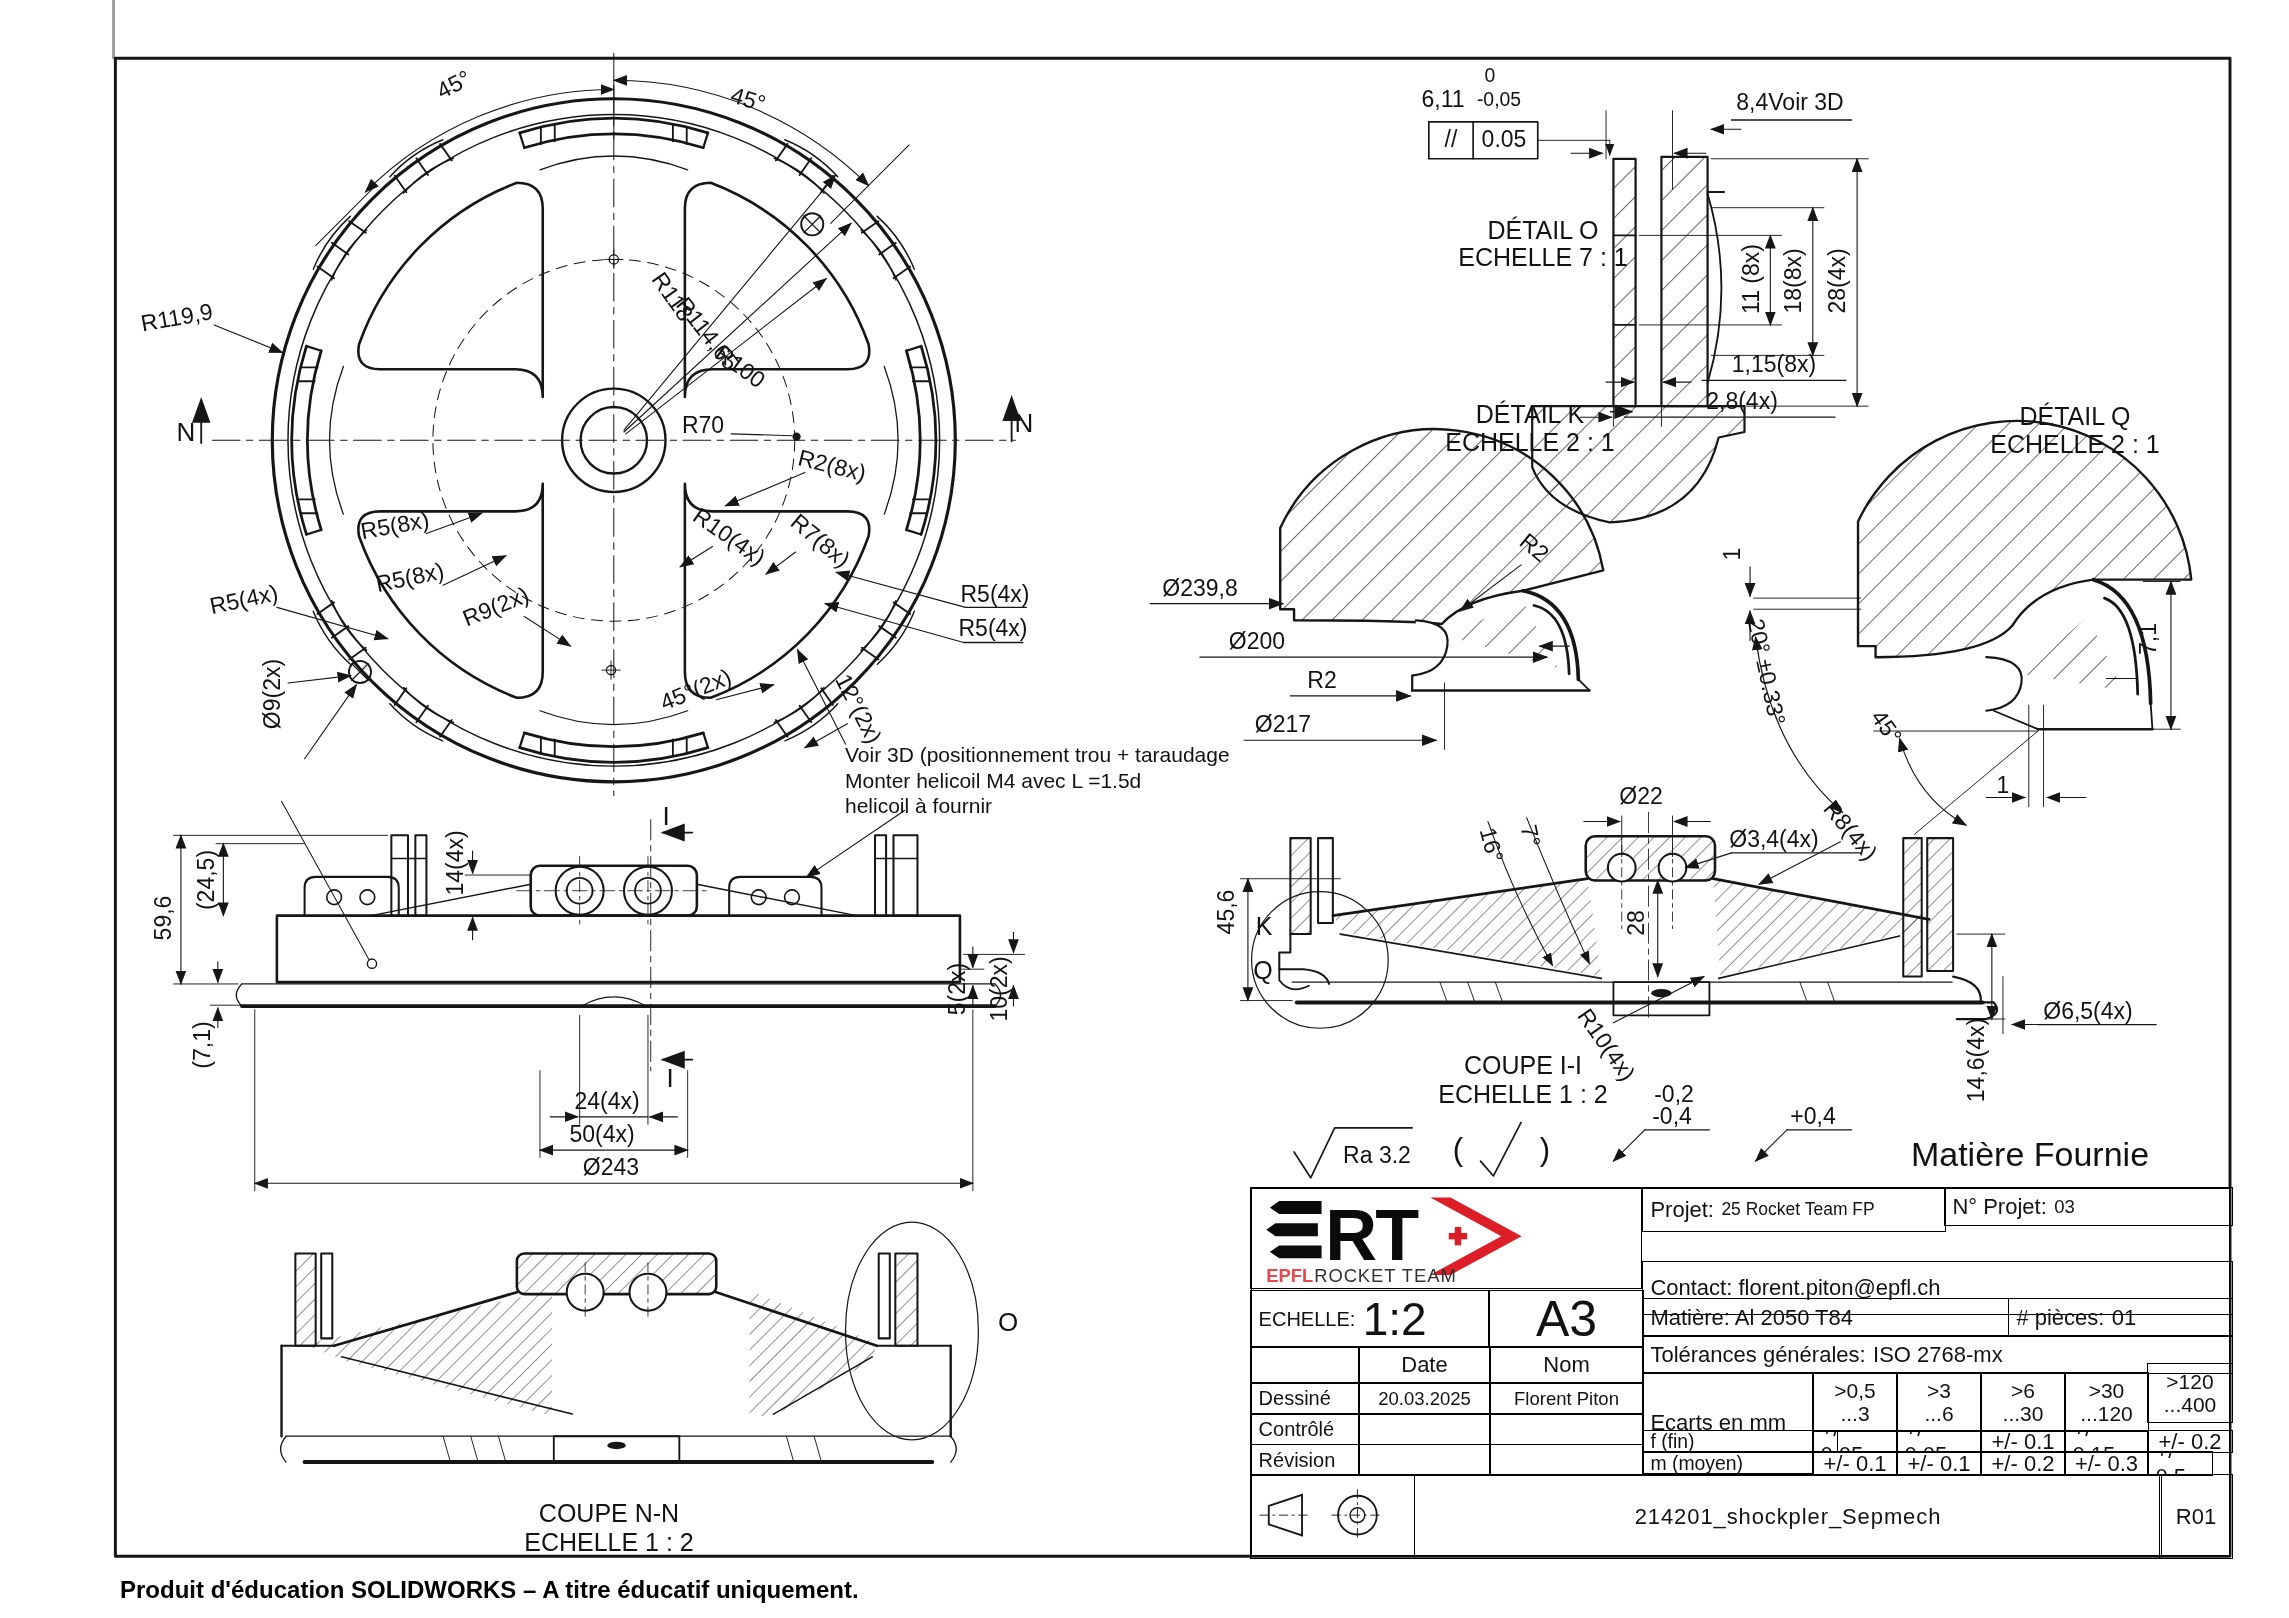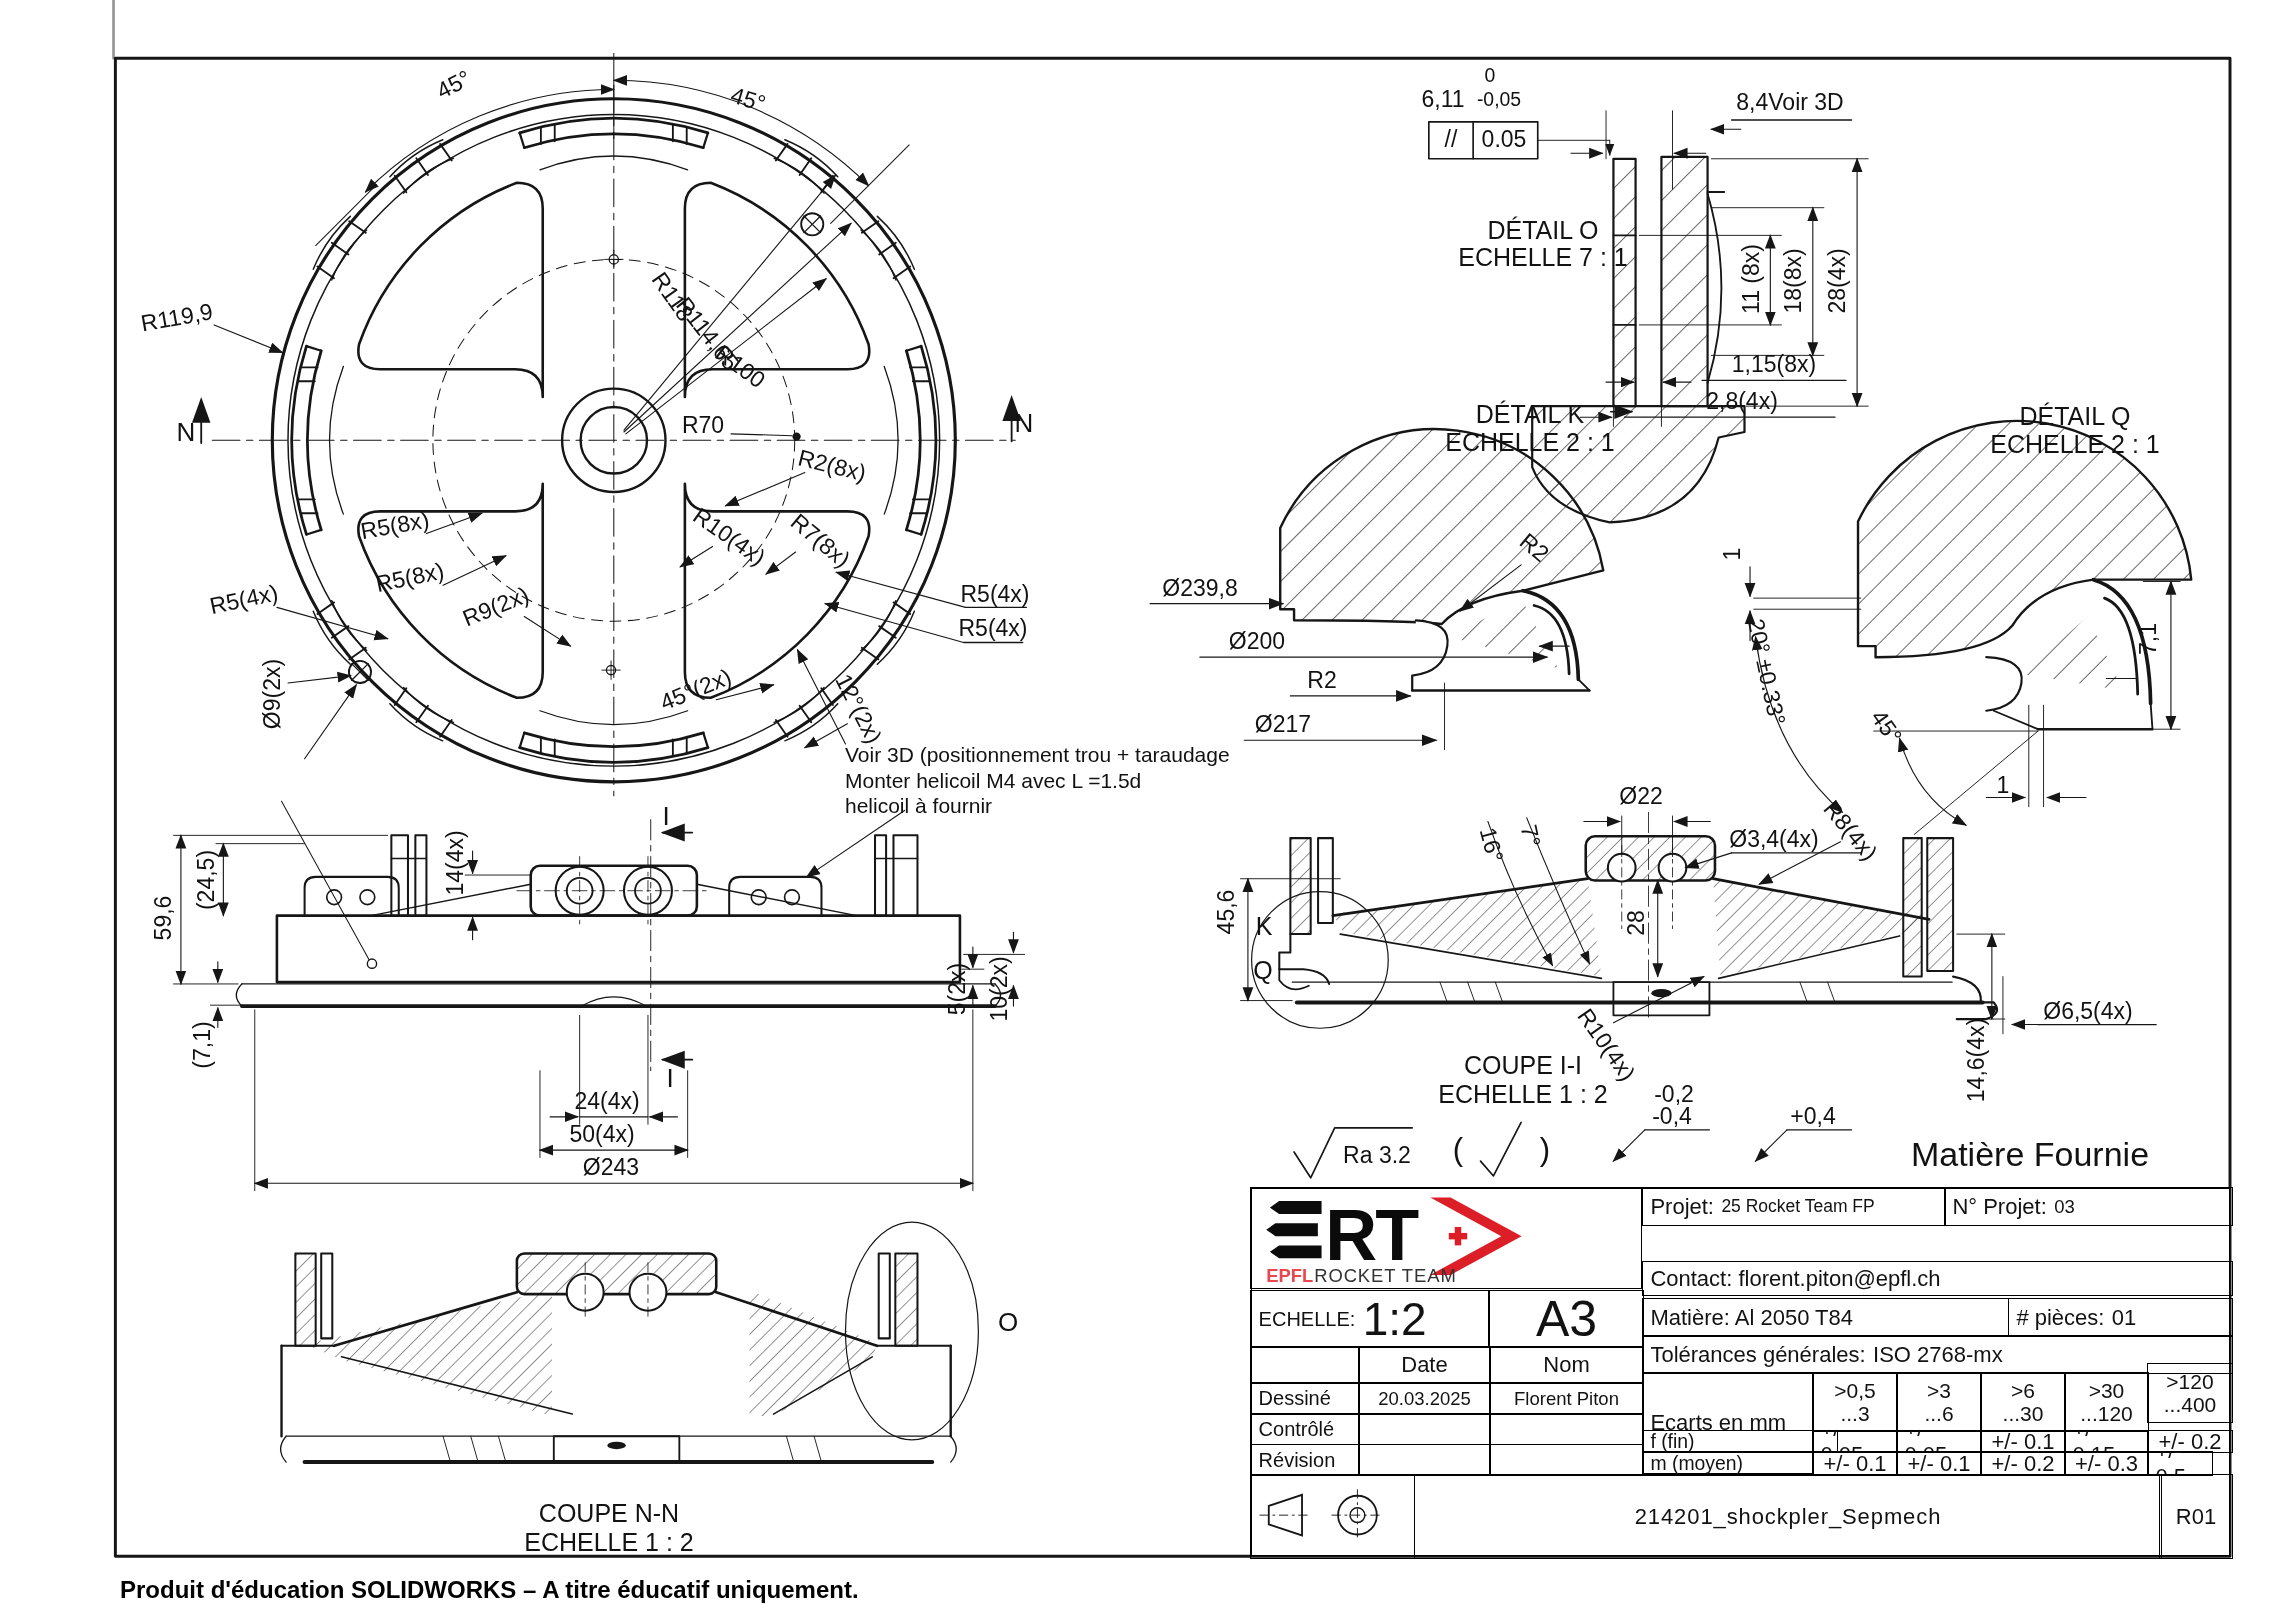--- a/index.html
+++ b/index.html
@@ -515,7 +515,7 @@
   <div class="cell" style="left:106px;top:255px;width:133px;height:32px"></div>
   <div class="cell" style="left:237px;top:255px;width:155px;height:32px"></div>
 
-  <div class="cell" style="left:390px;top:-1.8px;width:304px;height:39px">
+  <div class="cell" style="left:390px;top:-1.8px;width:304px;height:45px">
     <span>Projet:</span>
     <span class="val" style="font-size:17.5px">25 Rocket Team FP</span>
   </div>

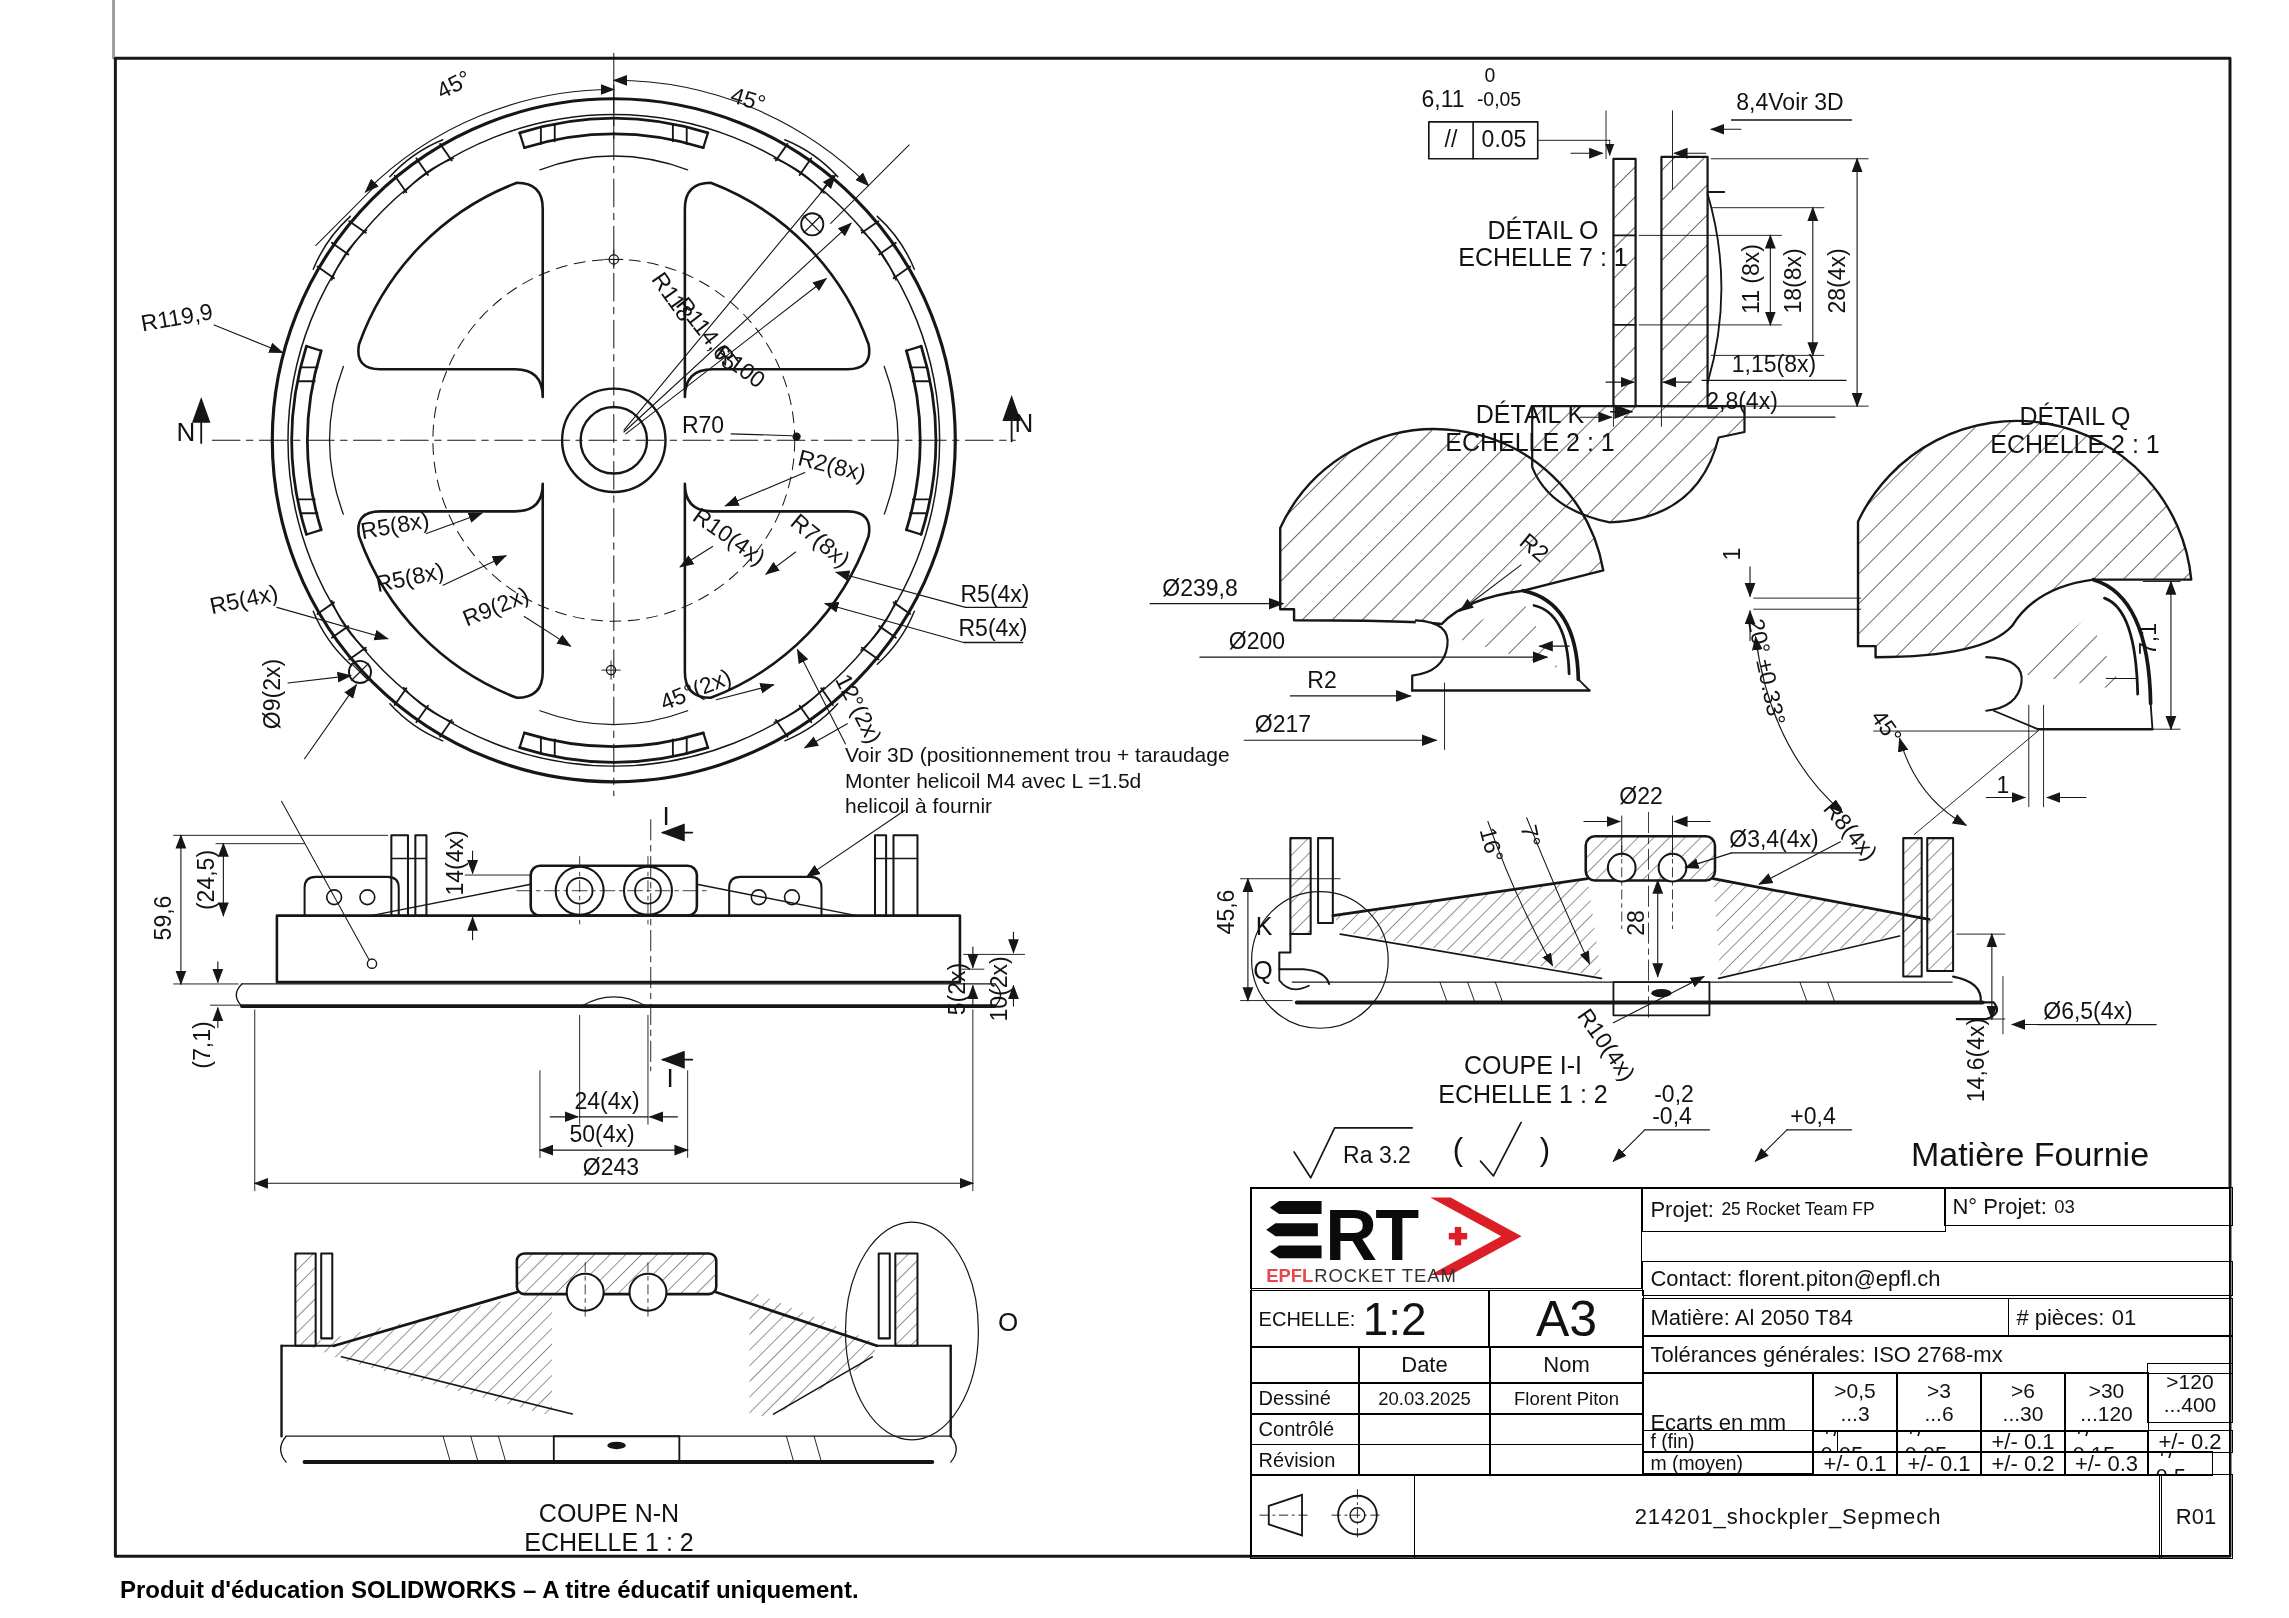--- a/index.html
+++ b/index.html
@@ -523,7 +523,7 @@
     <span>N° Projet:</span>
     <span class="val" style="font-size:18.5px">03</span>
   </div>
-  <div class="cell" style="left:390px;top:72px;width:591px;height:35px">Contact: florent.piton@epfl.ch</div>
+  <div class="cell" style="left:390px;top:72px;width:591px;height:54px">Contact: florent.piton@epfl.ch</div>
   <div class="cell" style="left:390px;top:109px;width:367px;height:39px">Matière: Al 2050 T84</div>
   <div class="cell" style="left:756px;top:109px;width:225px;height:39px">
     <span># pièces:</span>

